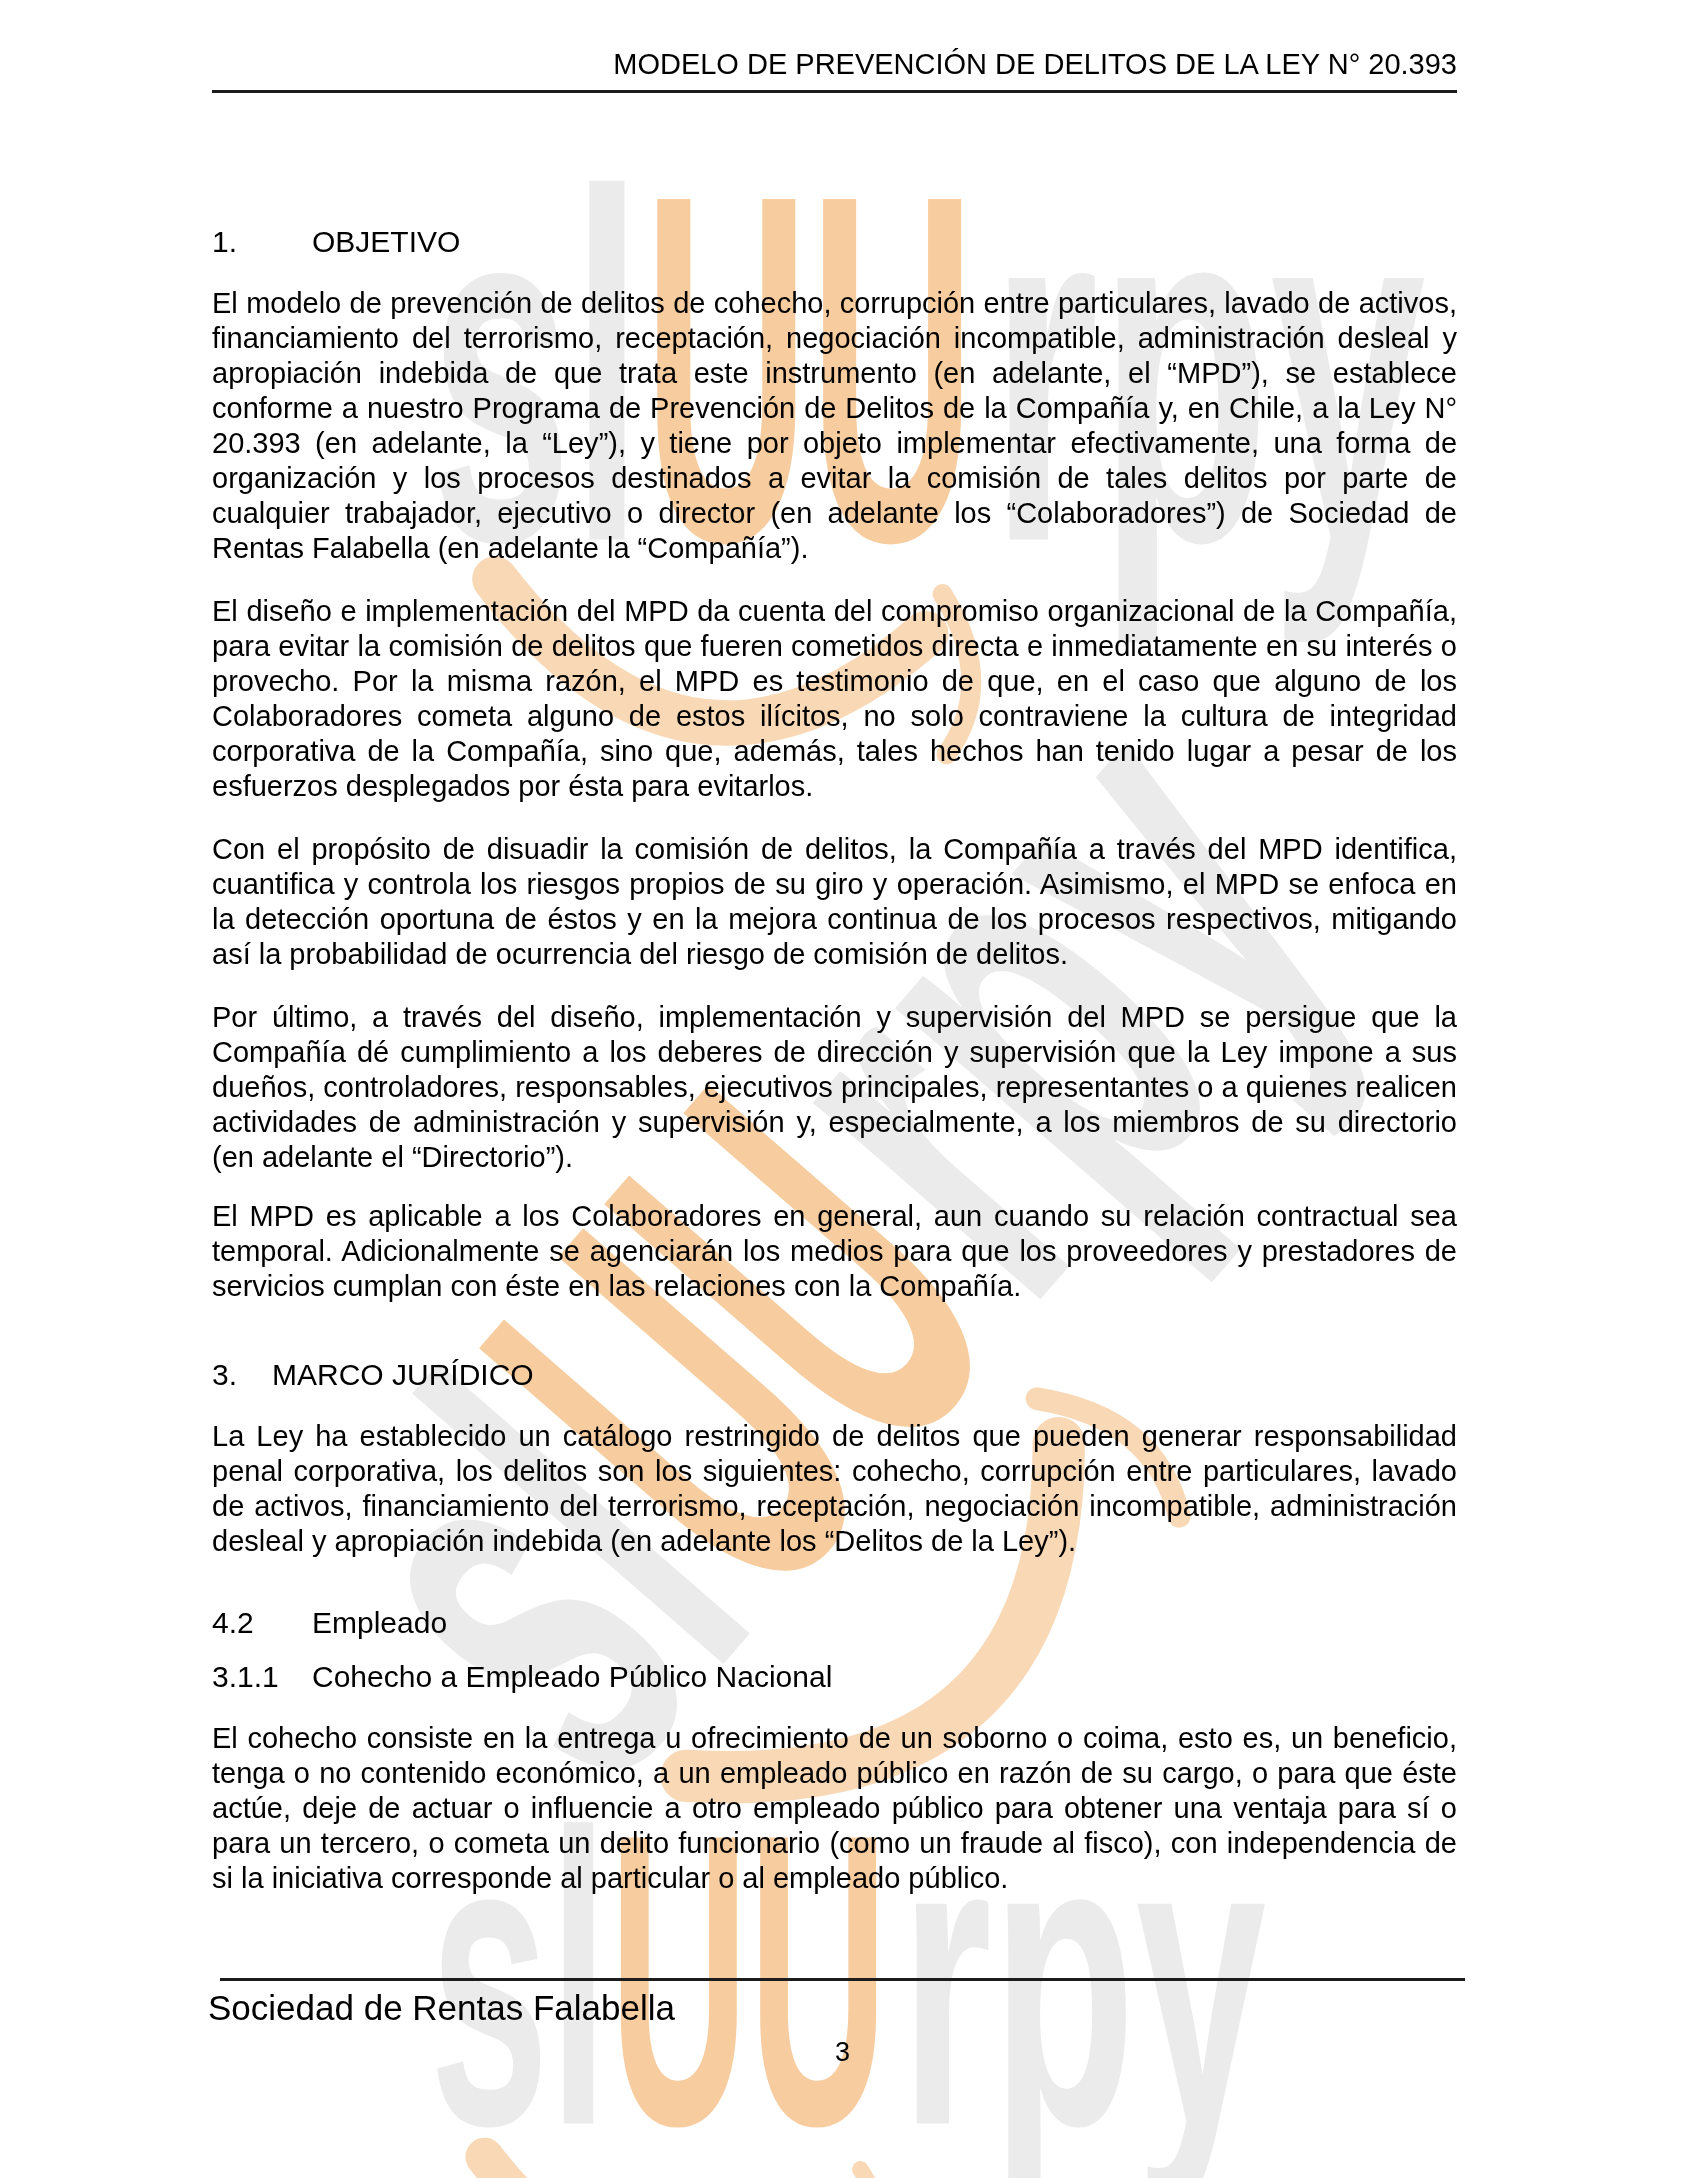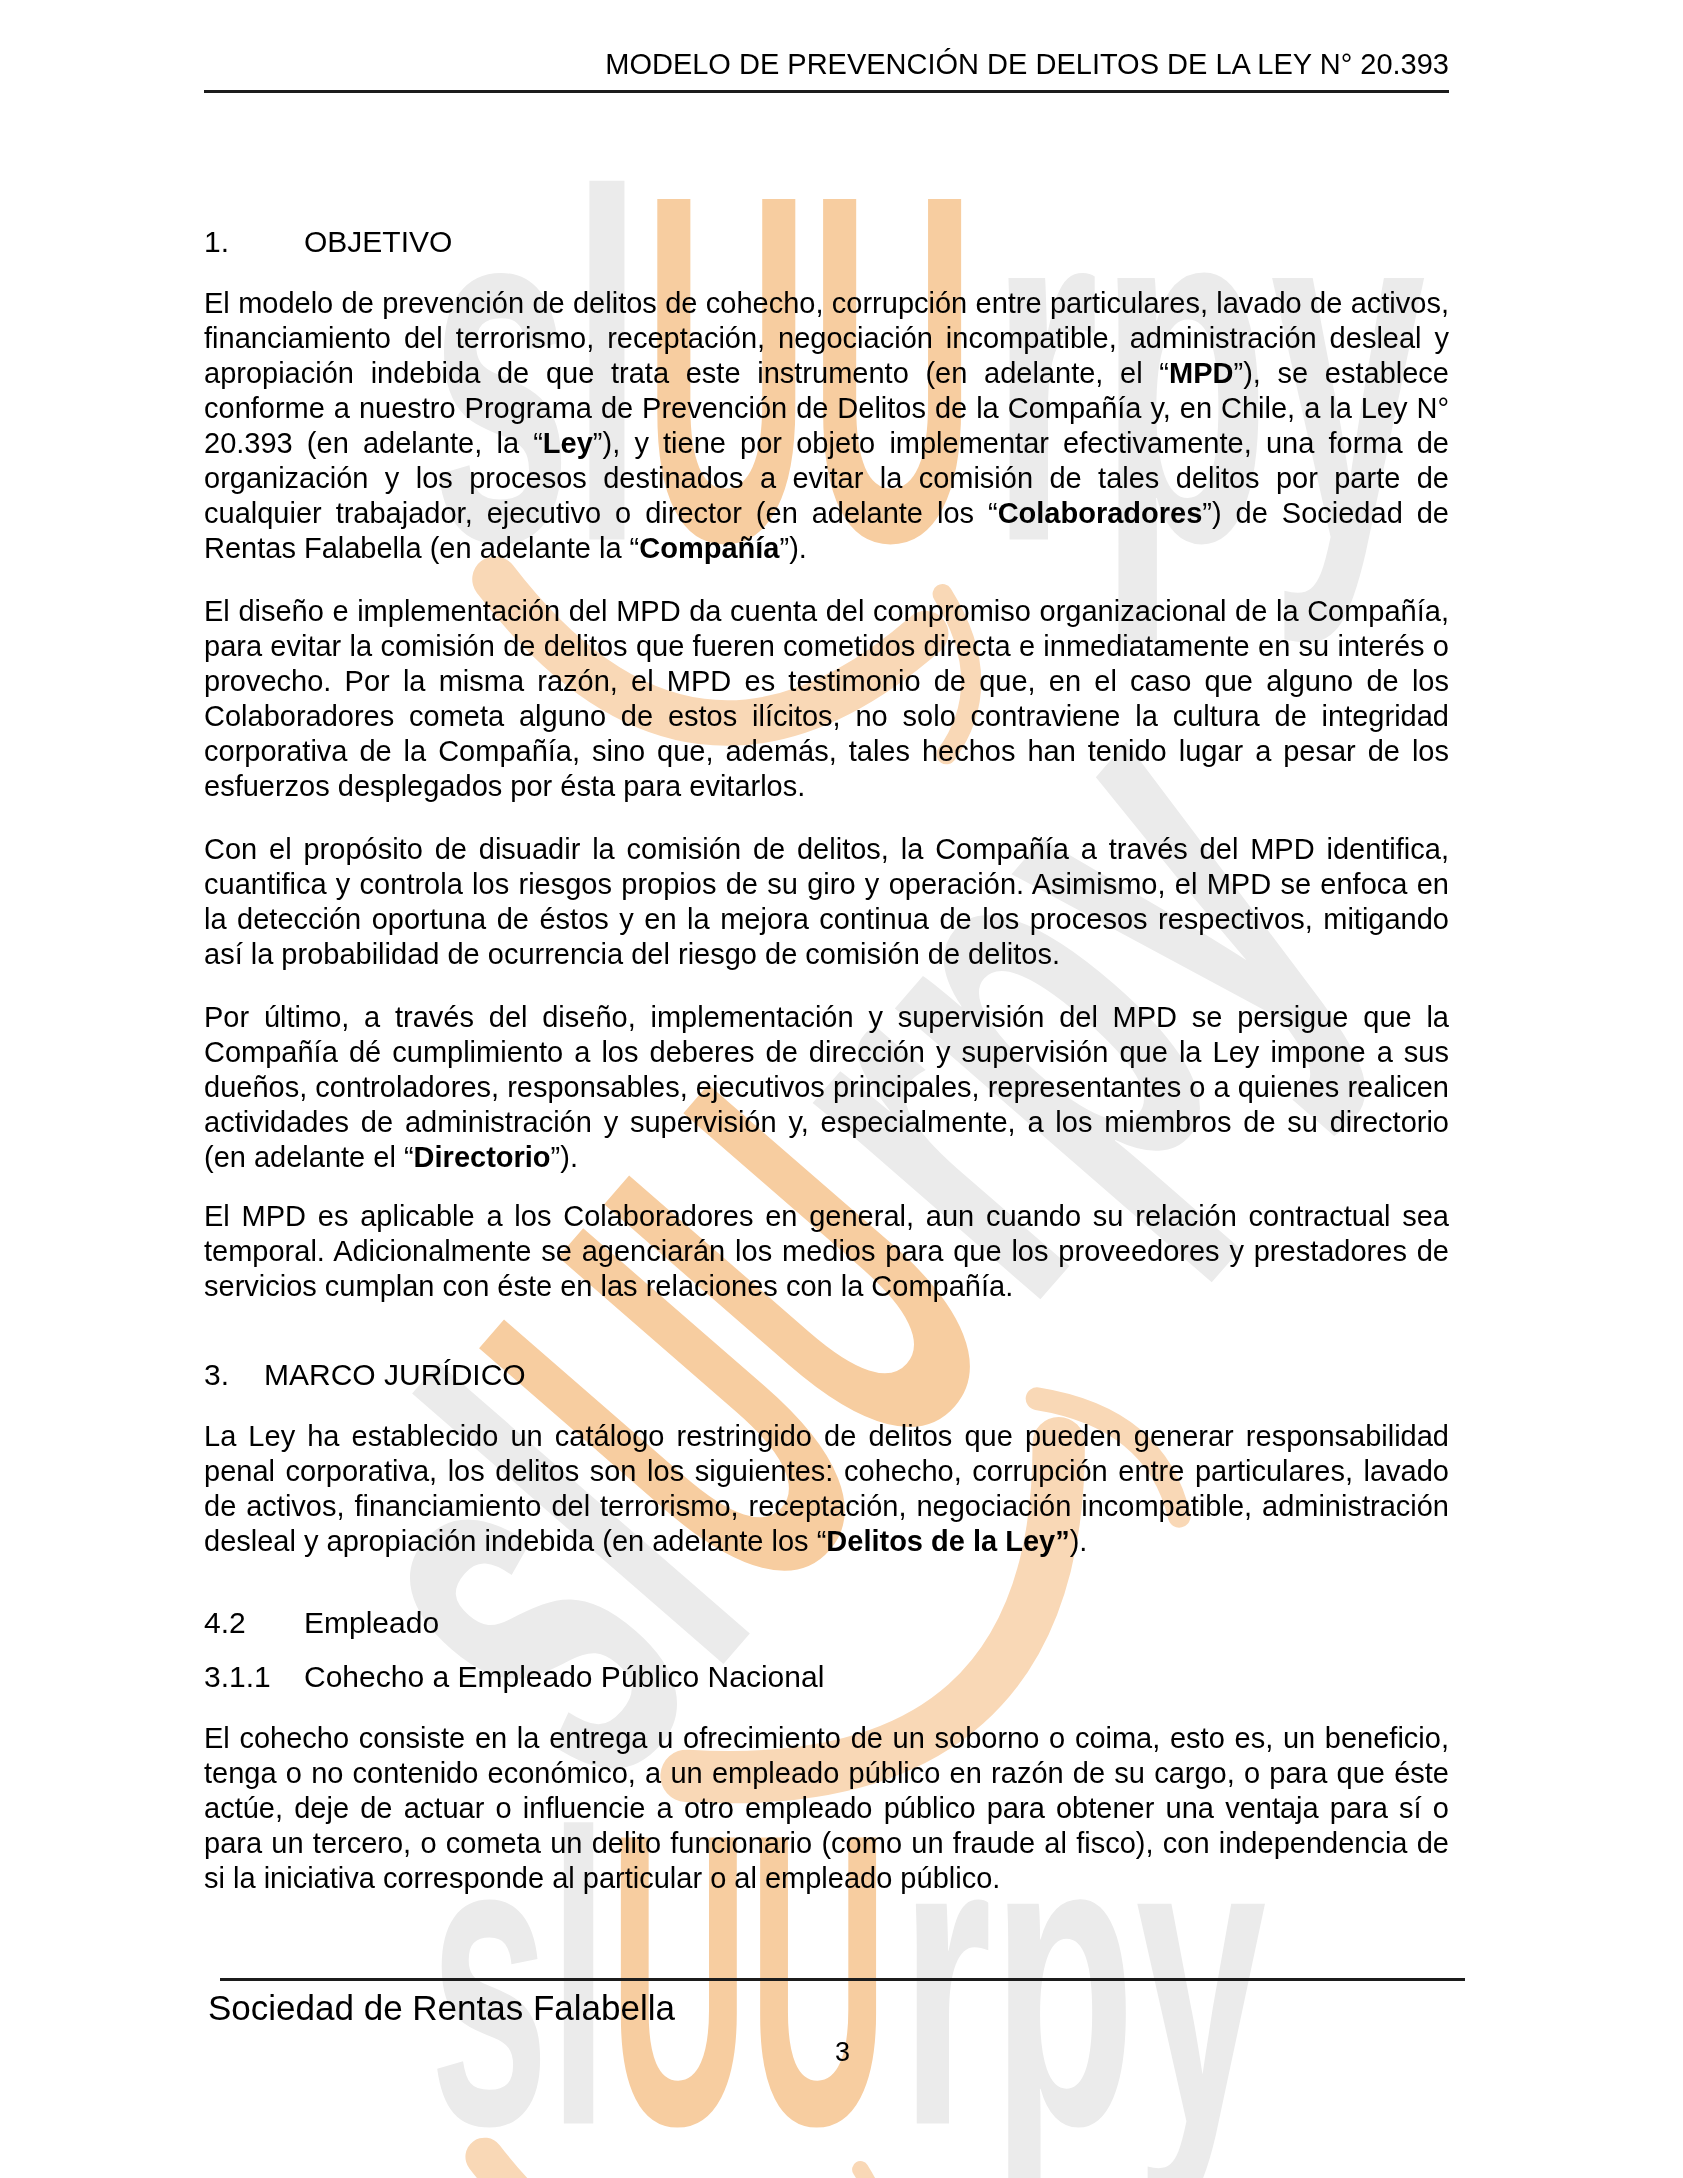--- a/index.html
+++ b/index.html
@@ -19,7 +19,7 @@
   }
   
   .doc {
-    position:absolute; left:204px; top:0; width:1245px; z-index:1;
+    position:absolute; left:212px; top:0; width:1245px; z-index:1;
   }
   .hdr {
     margin-top:48px;

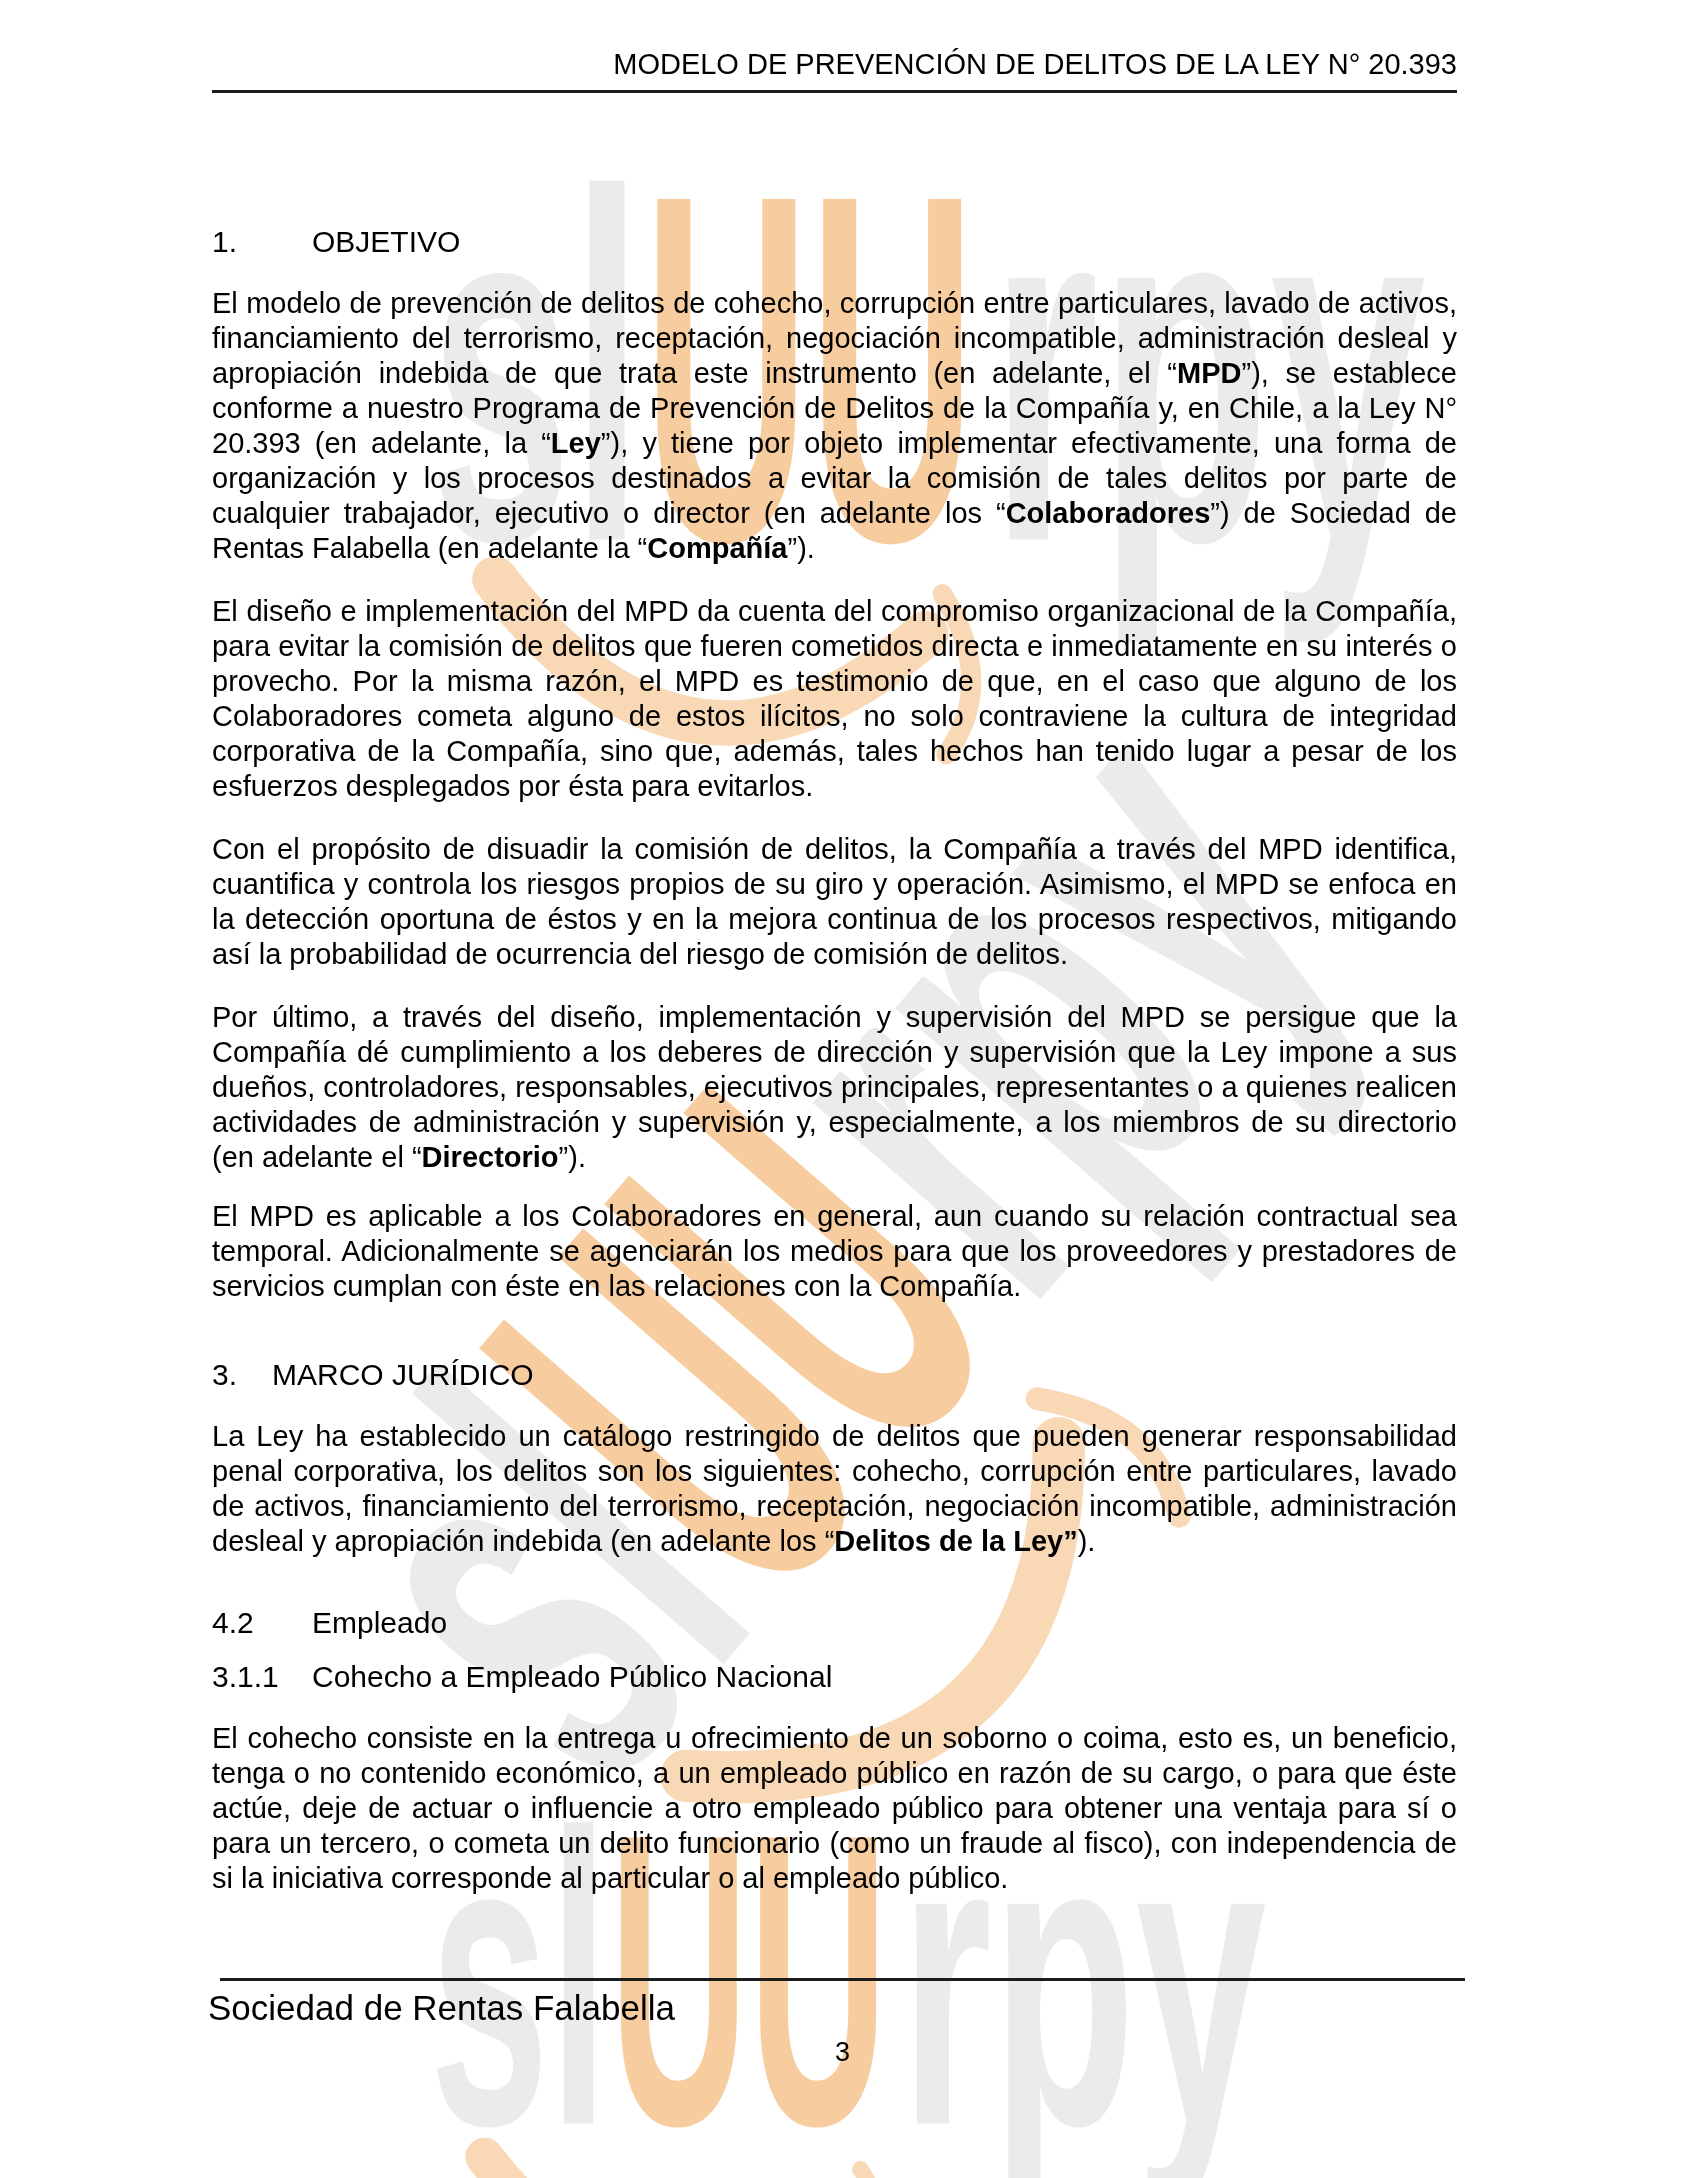--- a/index.html
+++ b/index.html
@@ -49,7 +49,7 @@
   .hd.sub31 .num { width:100px; }
   .hd.sub311 { margin-top:14px; }
   .hd.sub311 .num { width:100px; }
-  b { font-weight:bold; }
+  b { font-weight:normal; }
   
   .footer-rule {
     position:absolute; left:220px; width:1245px; top:1978px;

